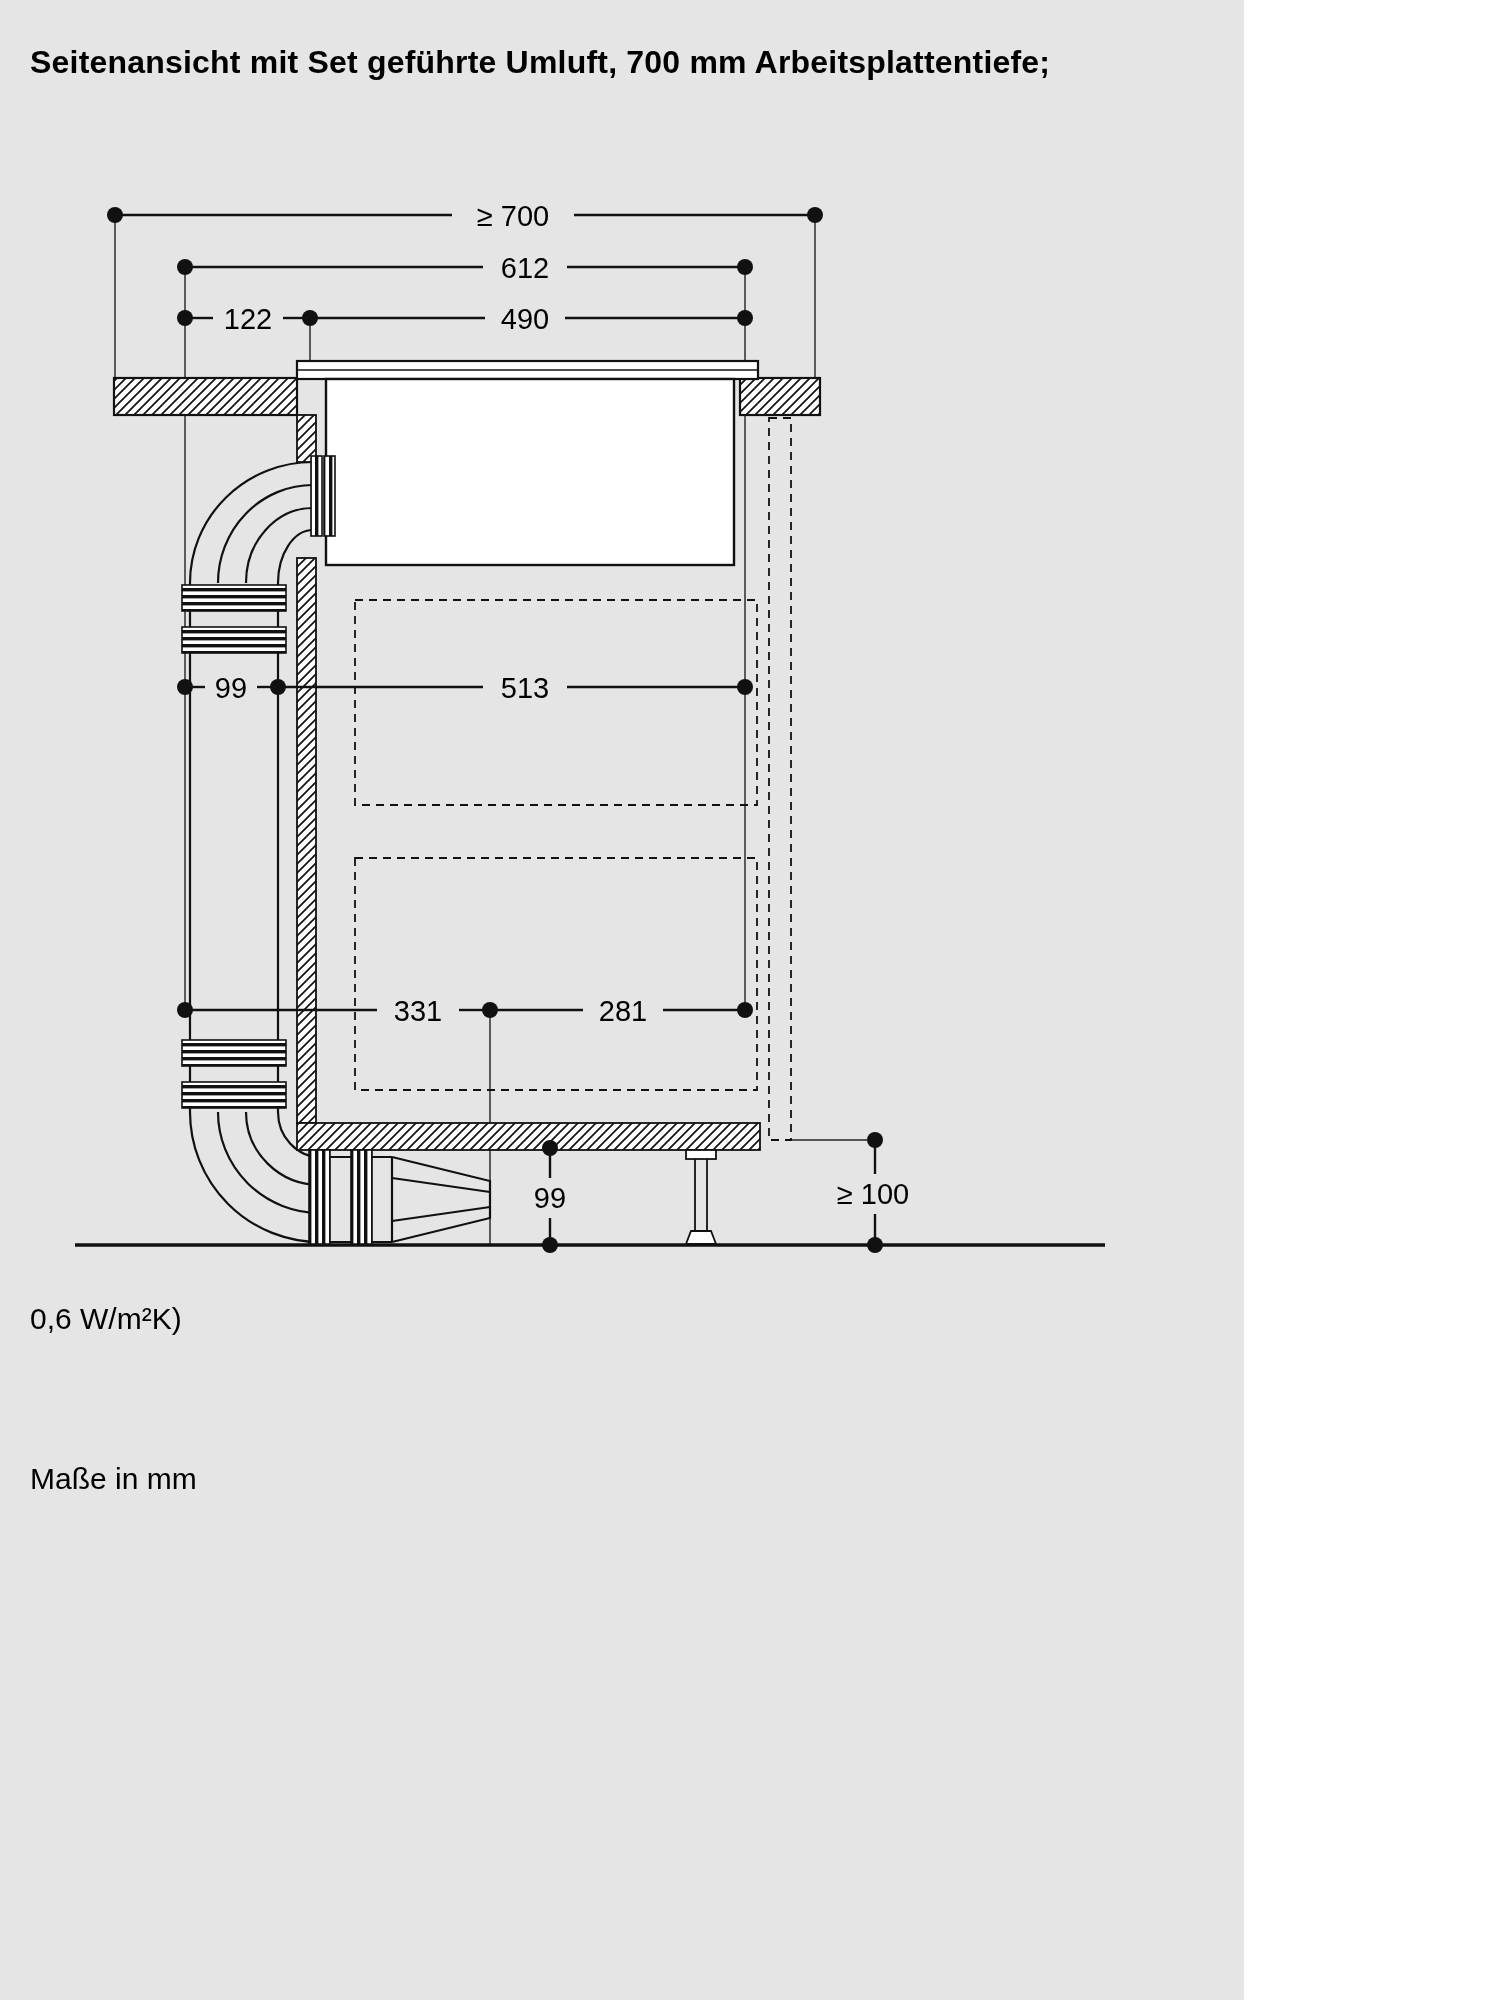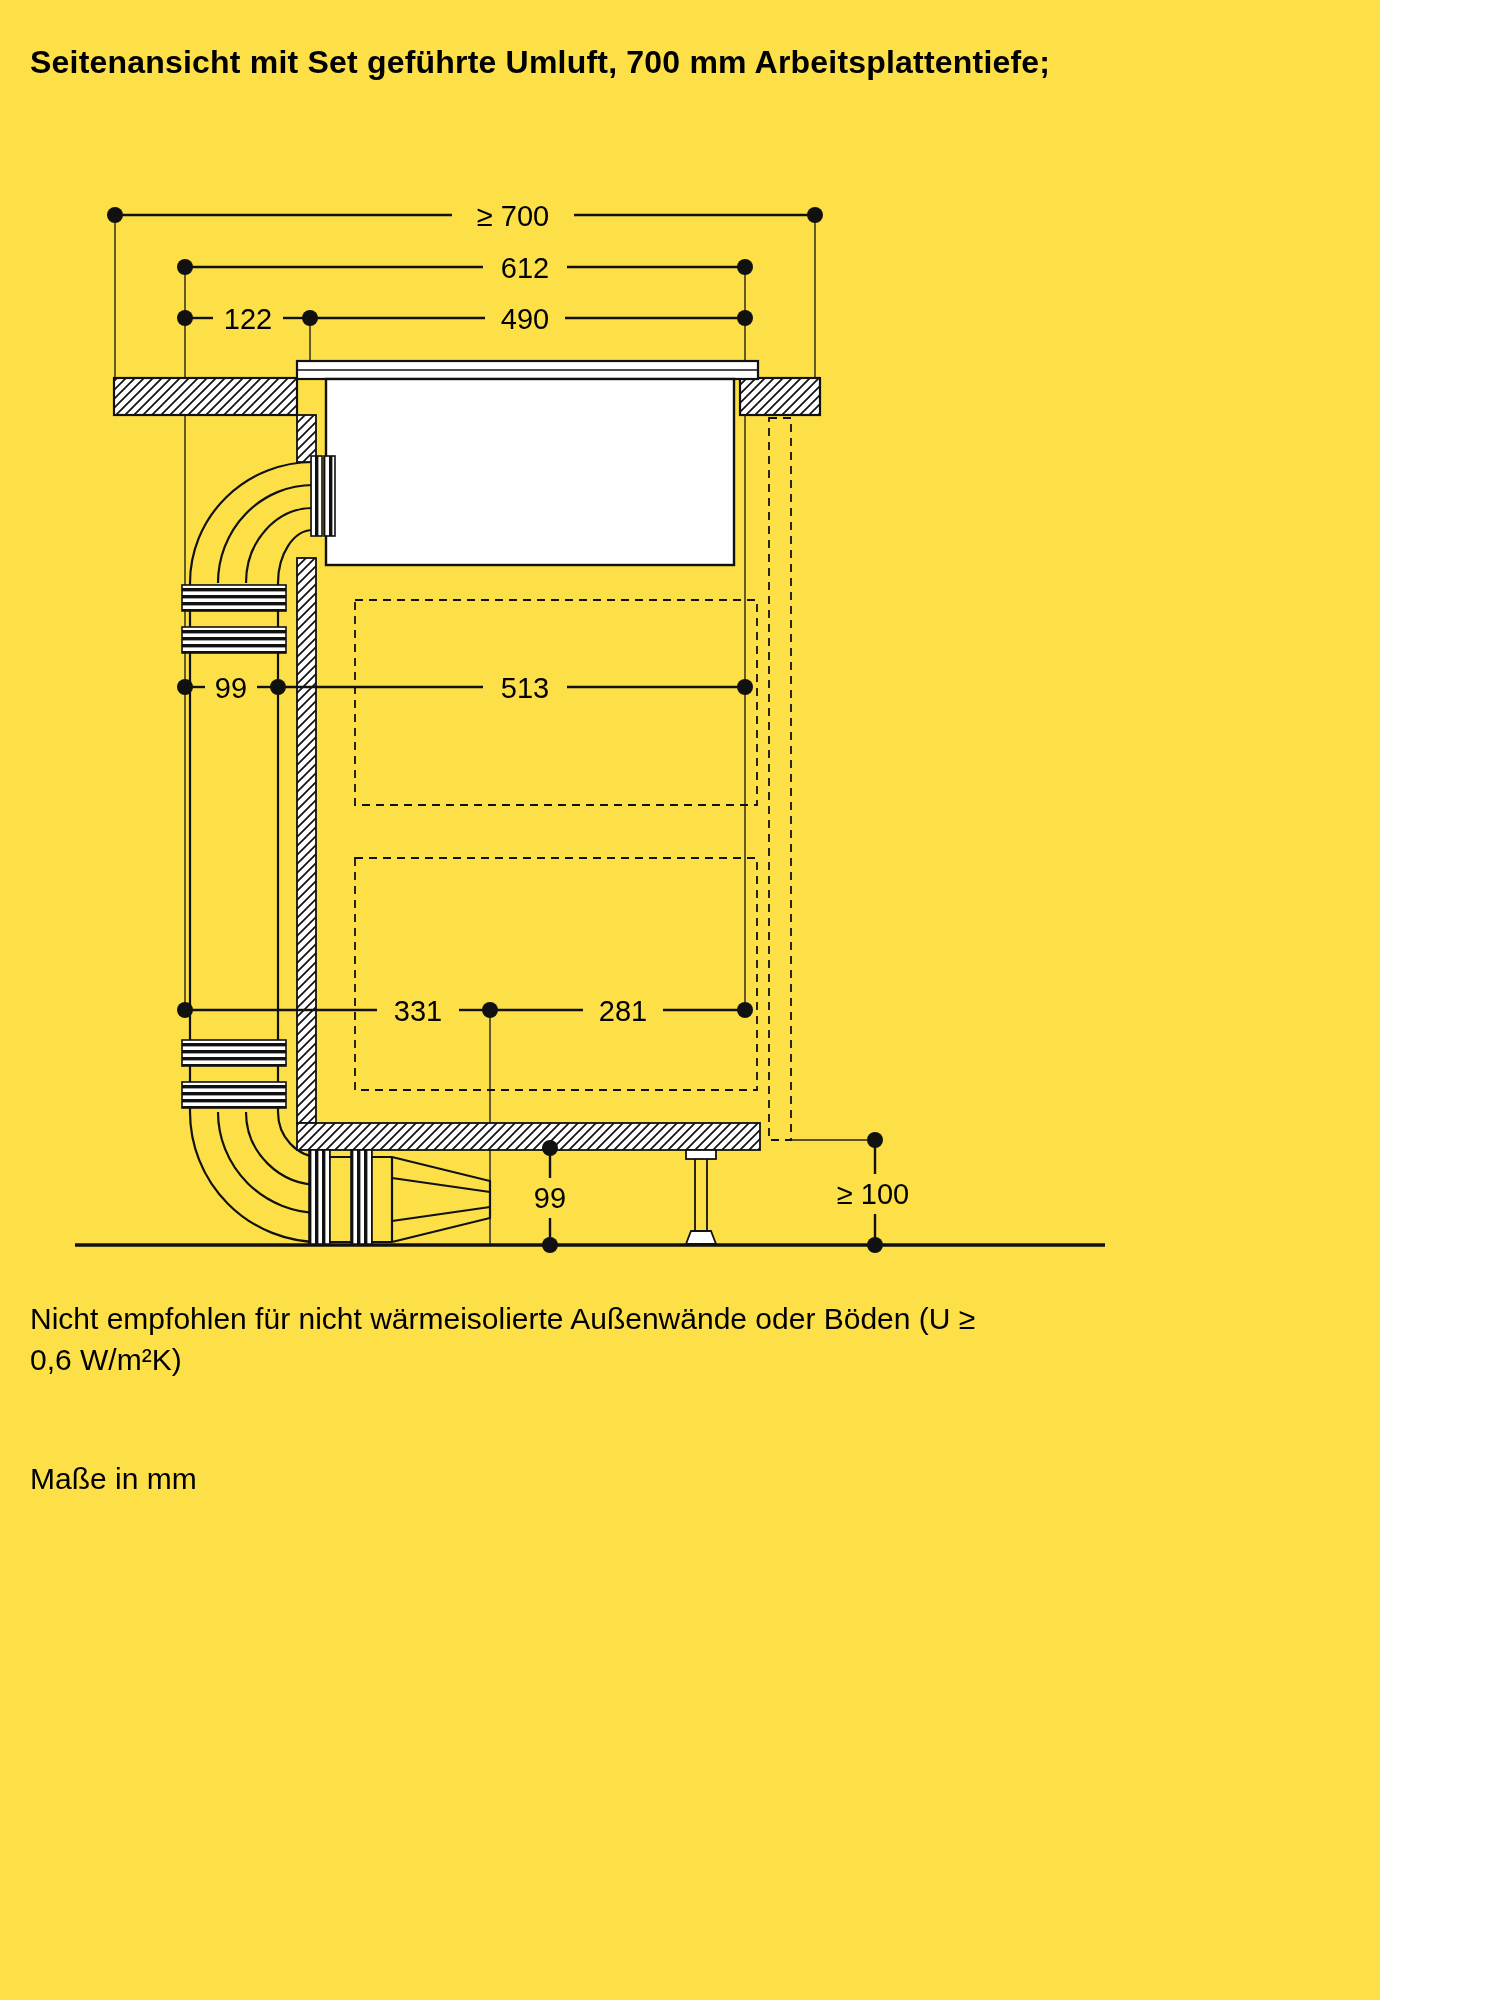--- a/index.html
+++ b/index.html
@@ -5,9 +5,9 @@
   html, body { margin: 0; padding: 0; background: #fff; }
   .page {
     position: relative;
-    width: 1380px;
+    width: 1244px;
     height: 2000px;
-    background: #fde047;
+    background: #e5e5e5;
     font-family: "Liberation Sans", sans-serif;
     color: #000;
     overflow: hidden;

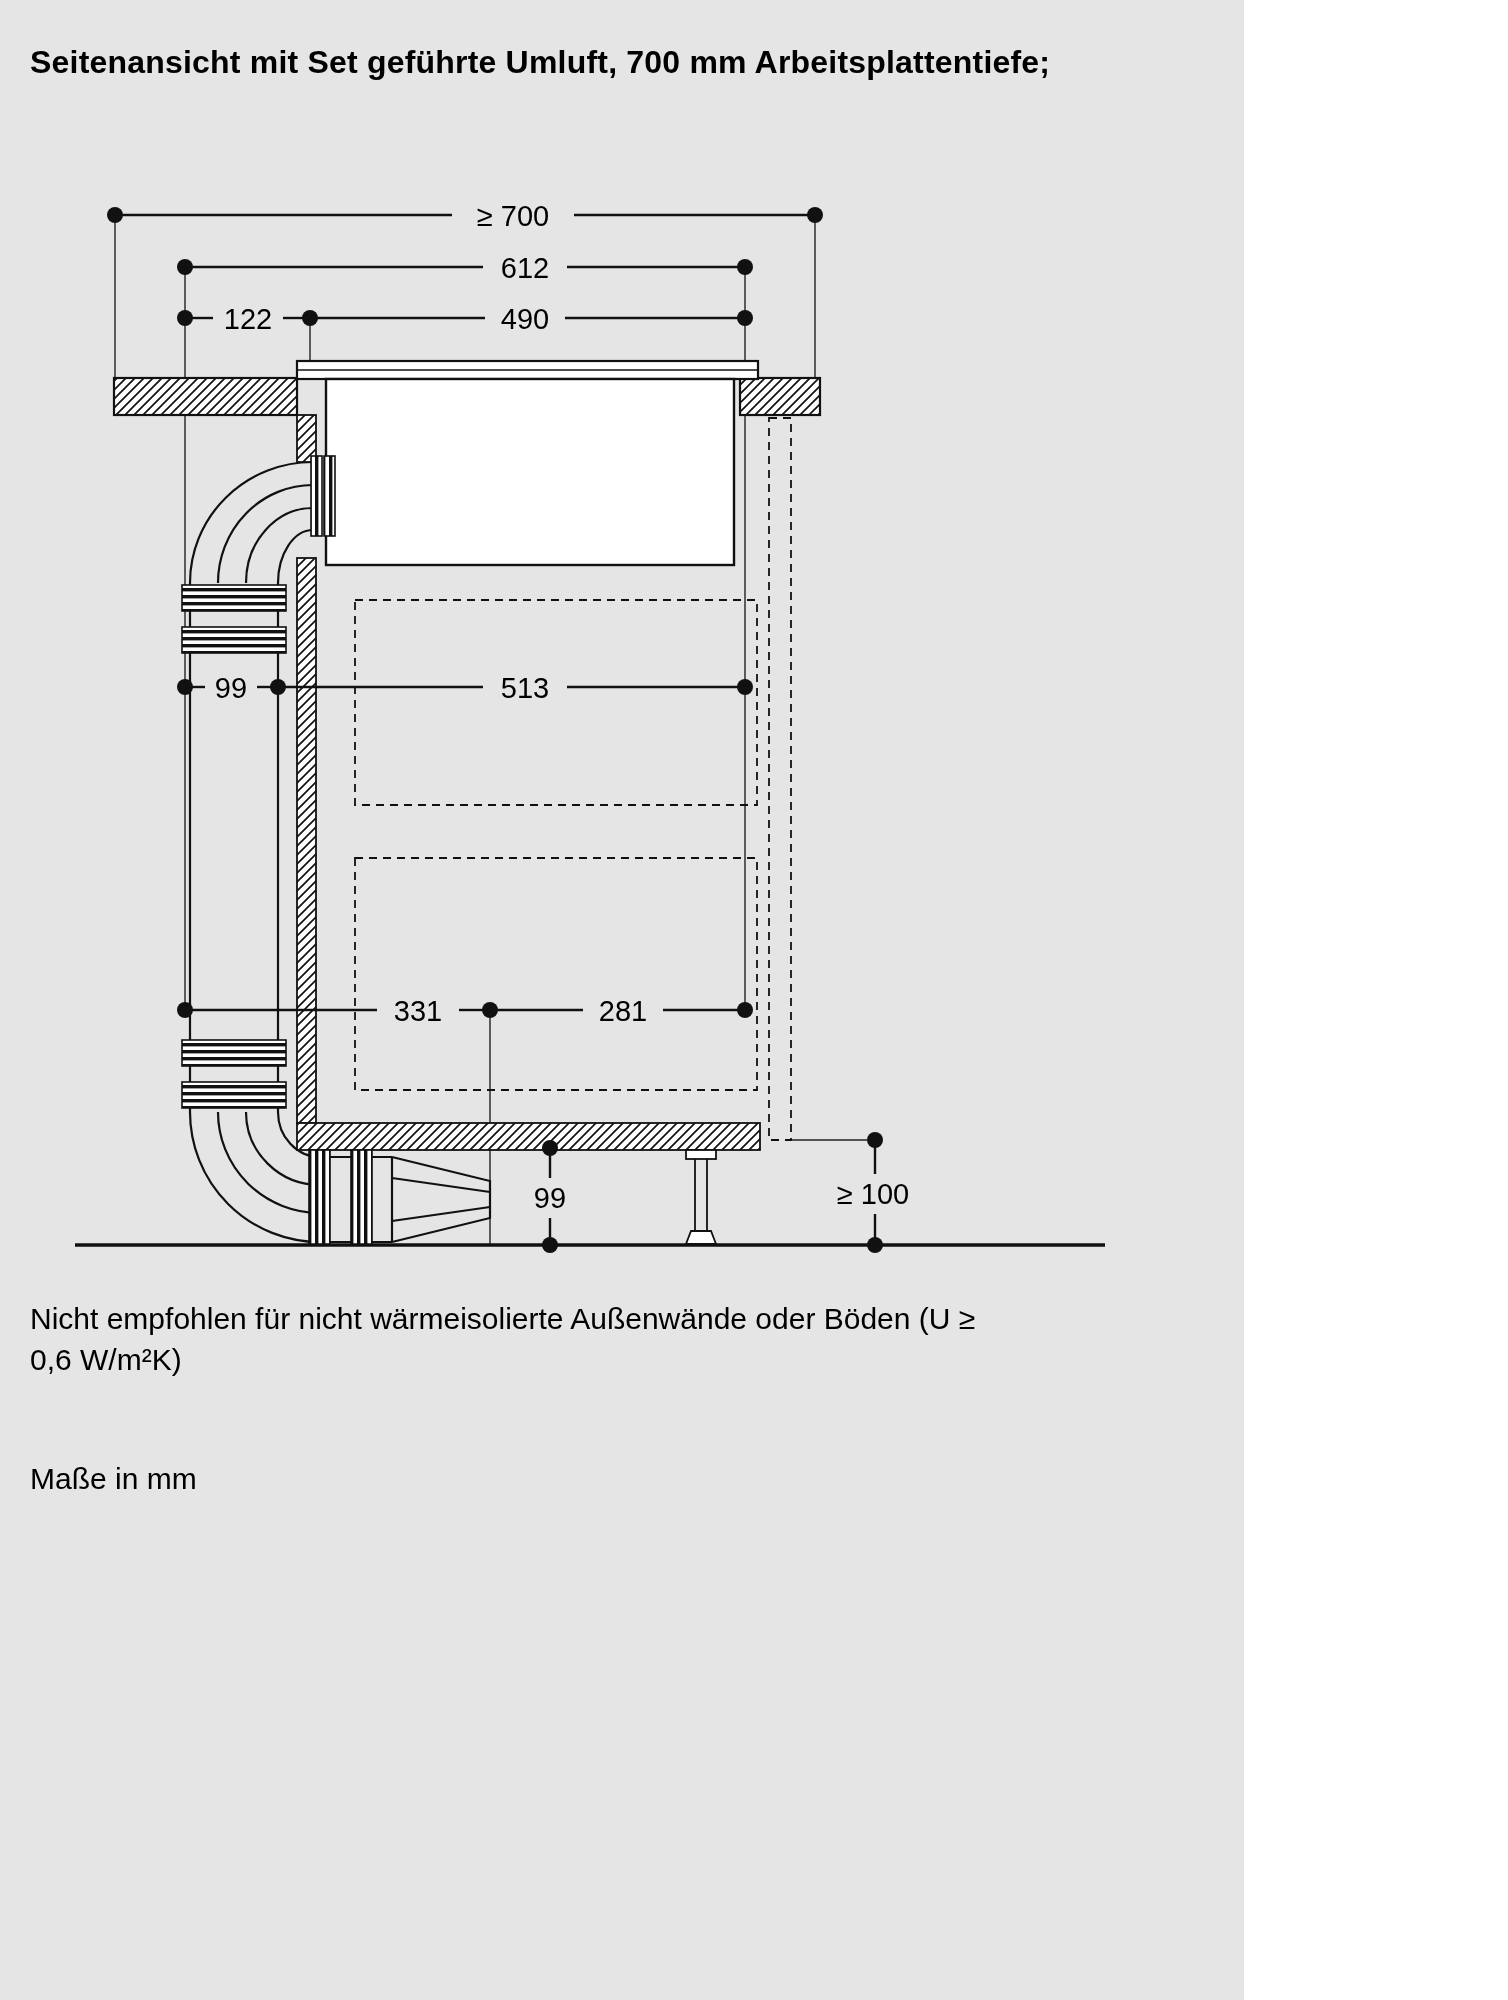--- a/index.html
+++ b/index.html
@@ -205,7 +205,6 @@
   </svg>
 
   <div class="note">
-    <span>Nicht empfohlen für nicht wärmeisolierte Außenwände oder Böden (U ≥</span>
     <span>0,6 W/m²K)</span>
   </div>
 

